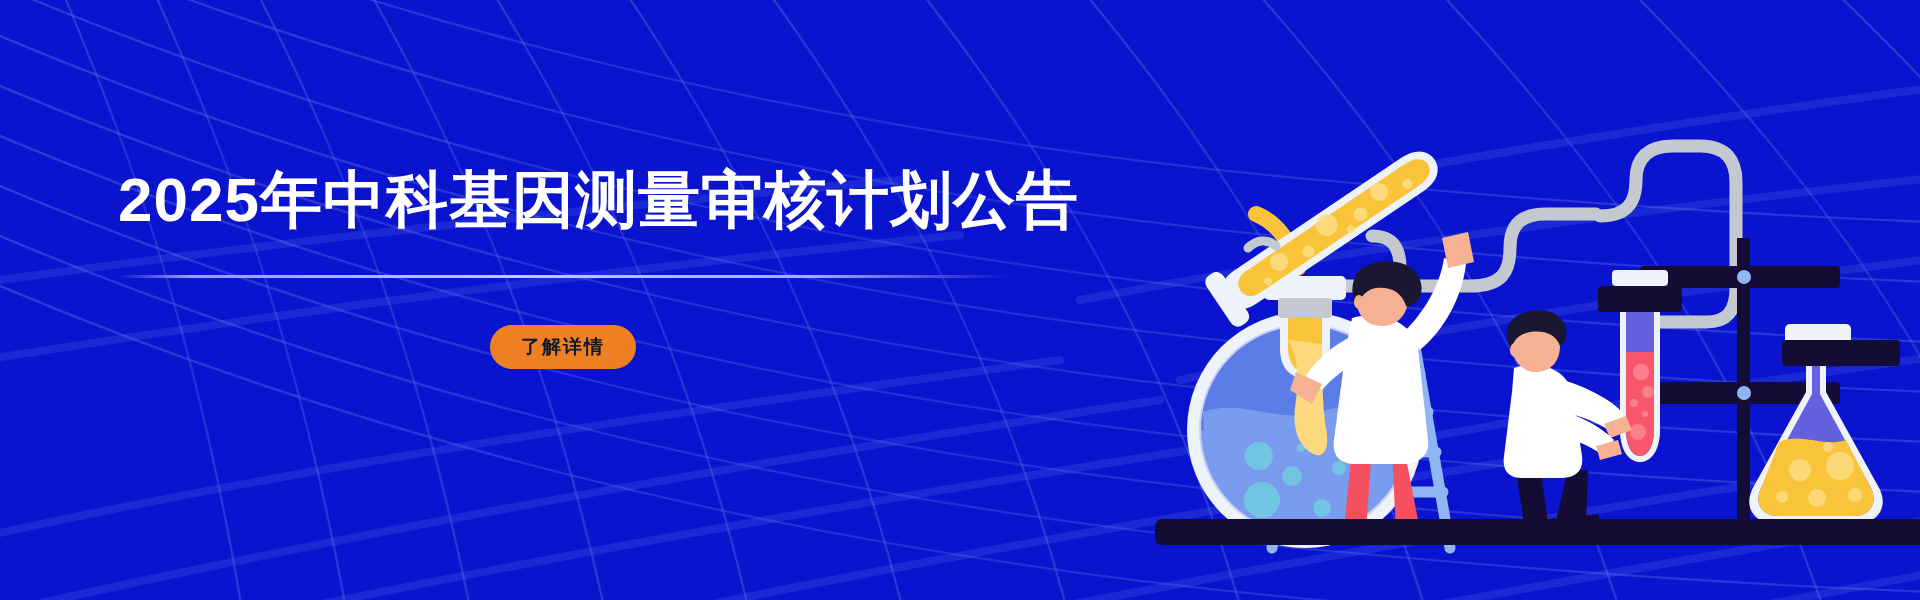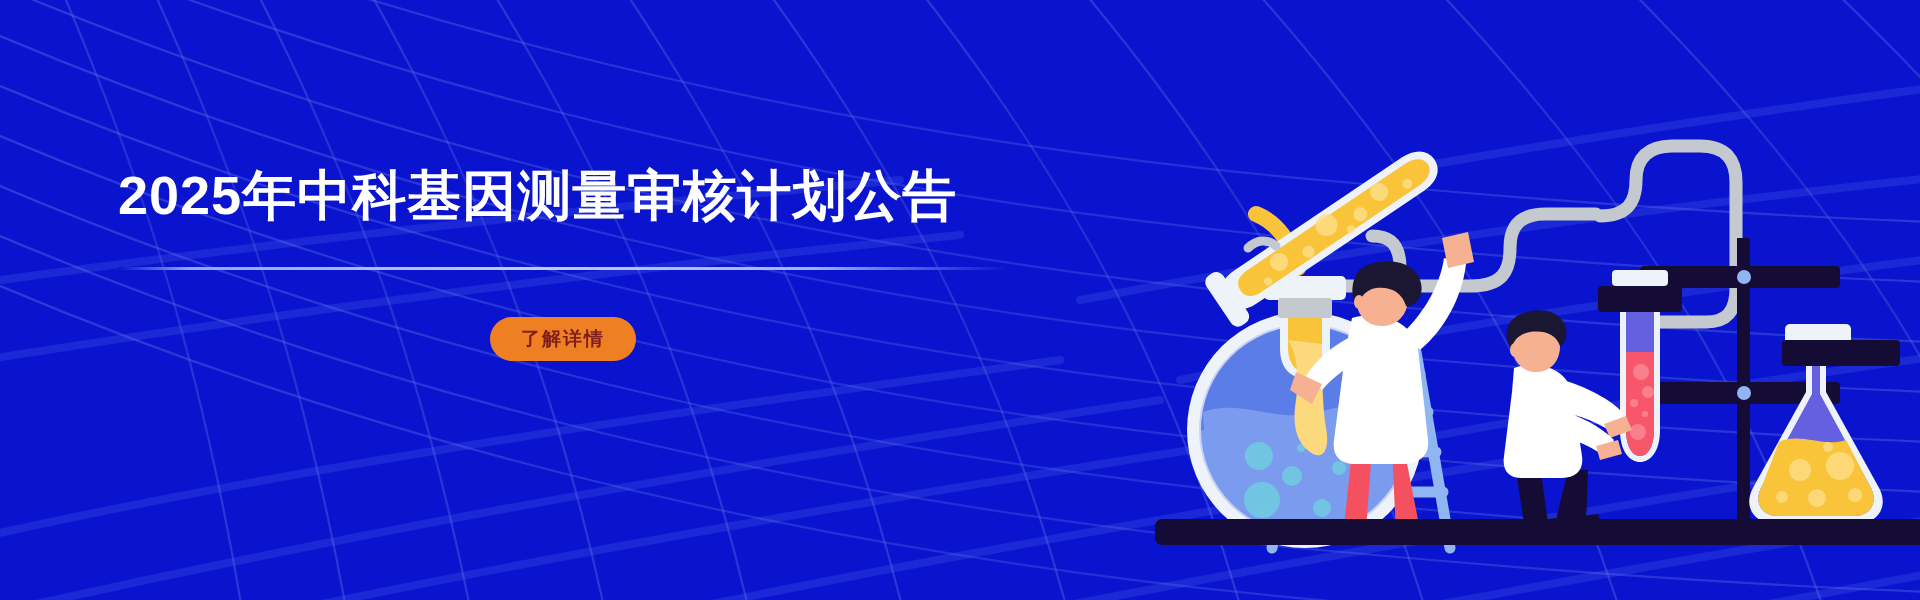--- a/index.html
+++ b/index.html
@@ -25,7 +25,7 @@
   }
   #page-title{
     margin:0;
-    font-size:54px;
+    font-size:62px;
     line-height:1.02;
     font-weight:700;
     letter-spacing:1px;

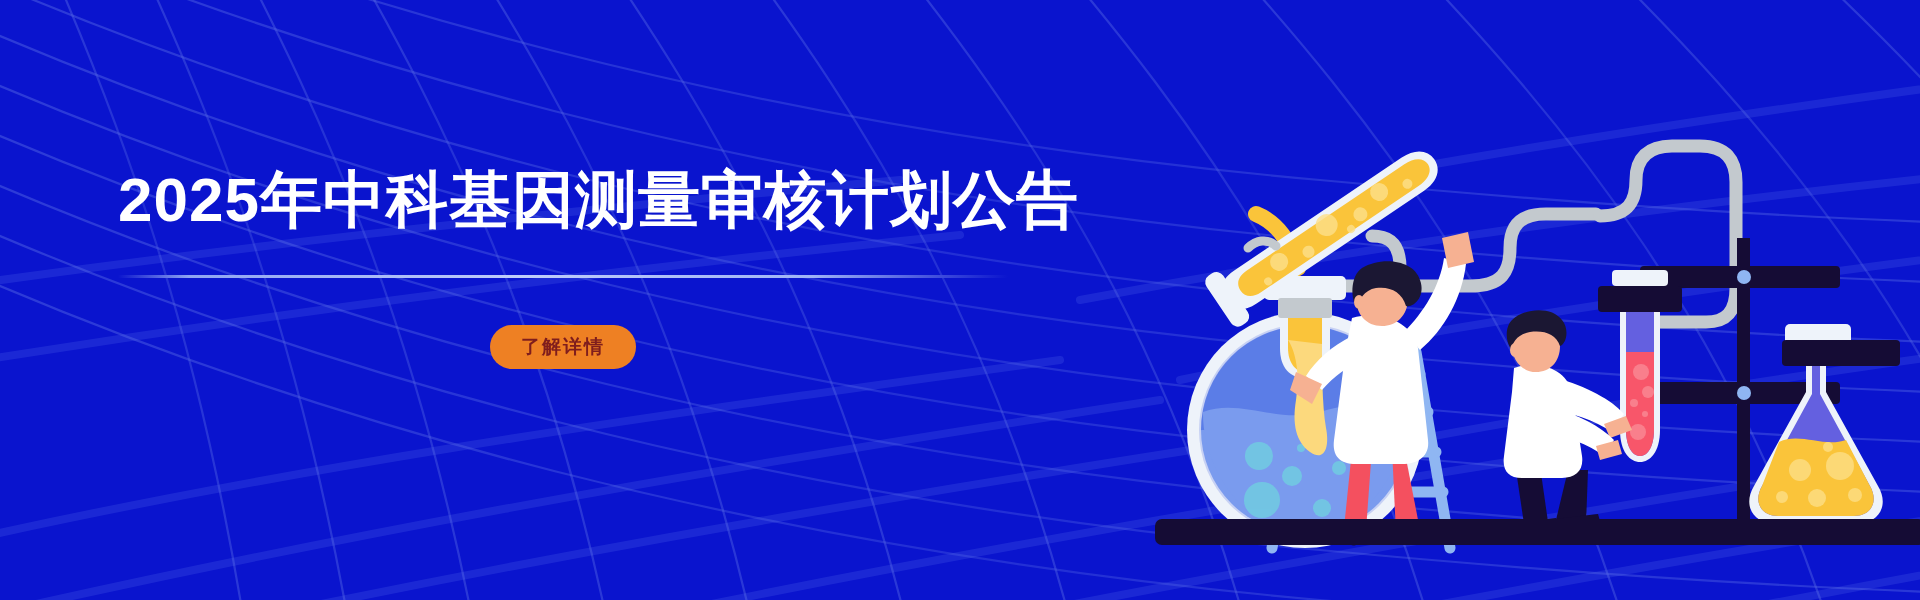--- a/index.html
+++ b/index.html
@@ -48,7 +48,7 @@
     padding:0 22px;
     border:none;border-radius:22px;
     background:#EE8023;
-    color:#7f1d1d;
+    color:#0f172a;
     font-family:"Liberation Sans","DejaVu Sans",sans-serif;
     font-size:19px;font-weight:700;letter-spacing:2px;
     cursor:pointer;

